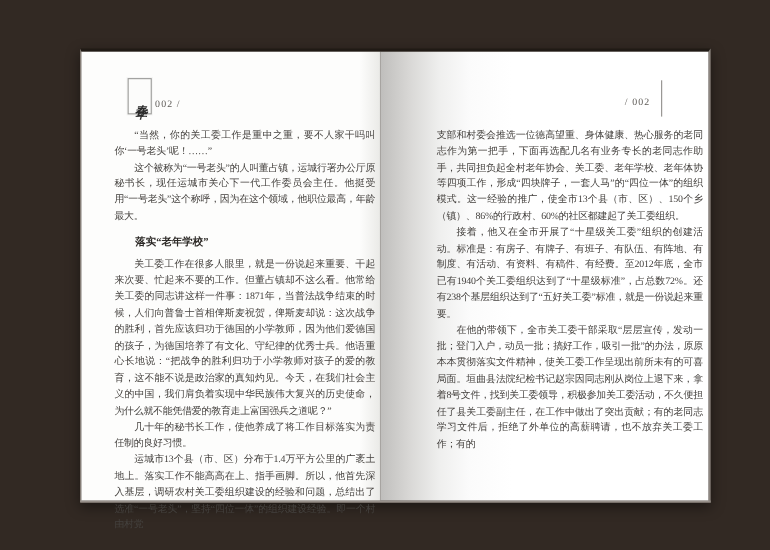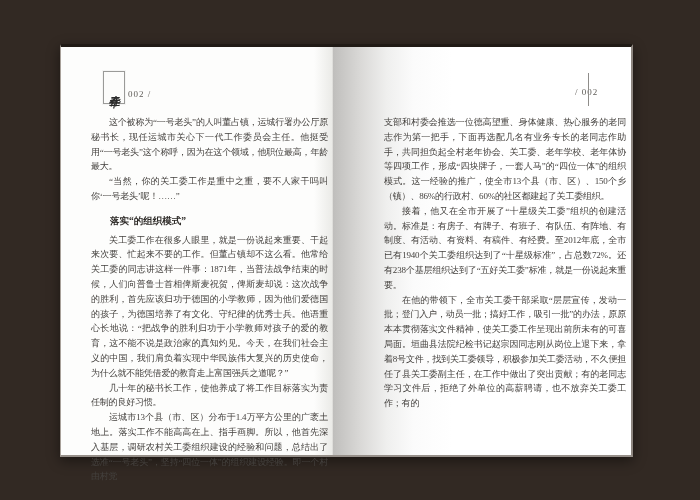--- a/index.html
+++ b/index.html
@@ -9,7 +9,7 @@
     font-family:"Liberation Serif", serif;
   }
   .book{
-    position:absolute;left:60px;top:44px;width:570px;height:408px;
+    position:absolute;left:73px;top:44px;width:570px;height:408px;
     display:flex;
     border-top:3px solid #201a15;
     border-left:1px solid #a8a19a;

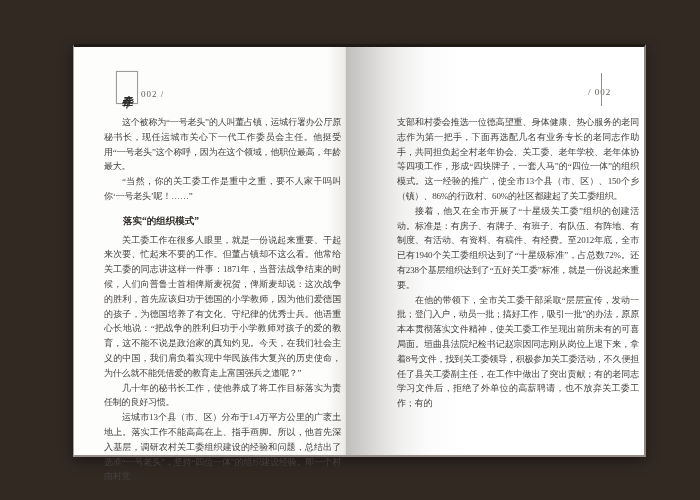--- a/index.html
+++ b/index.html
@@ -40,7 +40,7 @@
     position:absolute;font-size:9px;color:#5f5c58;letter-spacing:1px;
   }
   .folio-left{left:67px;top:42px;}
-  .folio-right{left:222px;top:40px;margin-left:20px;}
+  .folio-right{left:222px;top:40px;}
   .folio-rule{
     position:absolute;left:255px;top:26px;width:1px;height:33px;background:#8f8d8a;
   }

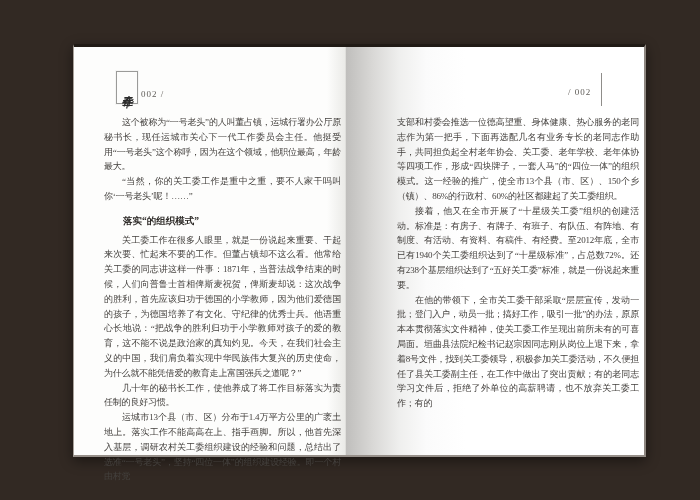--- a/index.html
+++ b/index.html
@@ -71,8 +71,8 @@
     <span class="folio folio-left">002 /</span>
 
     <div class="body-text body-text-left">
+      <p class="indent">“当然，你的关工委工作是重中之重，要不人家干吗叫你‘一号老头’呢！……”</p>
       <p class="indent">这个被称为“一号老头”的人叫董占镇，运城行署办公厅原秘书长，现任运城市关心下一代工作委员会主任。他挺受用“一号老头”这个称呼，因为在这个领域，他职位最高，年龄最大。</p>
-      <p class="indent">“当然，你的关工委工作是重中之重，要不人家干吗叫你‘一号老头’呢！……”</p>
       <h3 class="section-heading">落实“的组织模式”</h3>
       <p class="indent">关工委工作在很多人眼里，就是一份说起来重要、干起来次要、忙起来不要的工作。但董占镇却不这么看。他常给关工委的同志讲这样一件事：1871年，当普法战争结束的时候，人们向普鲁士首相俾斯麦祝贺，俾斯麦却说：这次战争的胜利，首先应该归功于德国的小学教师，因为他们爱德国的孩子，为德国培养了有文化、守纪律的优秀士兵。他语重心长地说：“把战争的胜利归功于小学教师对孩子的爱的教育，这不能不说是政治家的真知灼见。今天，在我们社会主义的中国，我们肩负着实现中华民族伟大复兴的历史使命，为什么就不能凭借爱的教育走上富国强兵之道呢？”</p>
       <p class="indent">几十年的秘书长工作，使他养成了将工作目标落实为责任制的良好习惯。</p>

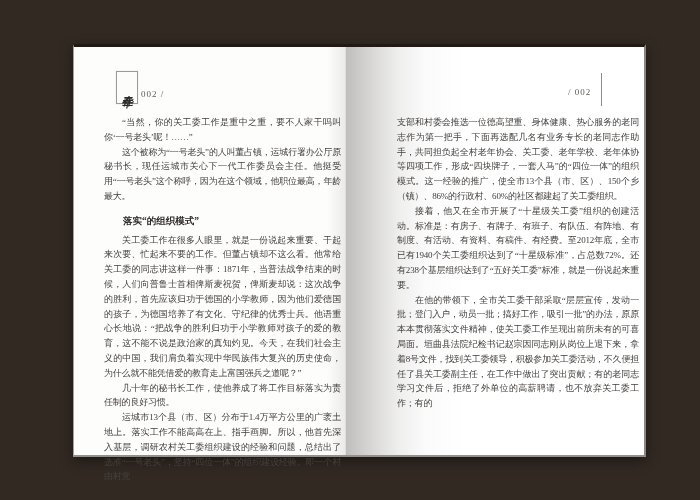--- a/index.html
+++ b/index.html
@@ -73,7 +73,7 @@
     <div class="body-text body-text-left">
       <p class="indent">“当然，你的关工委工作是重中之重，要不人家干吗叫你‘一号老头’呢！……”</p>
       <p class="indent">这个被称为“一号老头”的人叫董占镇，运城行署办公厅原秘书长，现任运城市关心下一代工作委员会主任。他挺受用“一号老头”这个称呼，因为在这个领域，他职位最高，年龄最大。</p>
-      <h3 class="section-heading">落实“的组织模式”</h3>
+      <h3 class="section-heading">落实“老年学校”</h3>
       <p class="indent">关工委工作在很多人眼里，就是一份说起来重要、干起来次要、忙起来不要的工作。但董占镇却不这么看。他常给关工委的同志讲这样一件事：1871年，当普法战争结束的时候，人们向普鲁士首相俾斯麦祝贺，俾斯麦却说：这次战争的胜利，首先应该归功于德国的小学教师，因为他们爱德国的孩子，为德国培养了有文化、守纪律的优秀士兵。他语重心长地说：“把战争的胜利归功于小学教师对孩子的爱的教育，这不能不说是政治家的真知灼见。今天，在我们社会主义的中国，我们肩负着实现中华民族伟大复兴的历史使命，为什么就不能凭借爱的教育走上富国强兵之道呢？”</p>
       <p class="indent">几十年的秘书长工作，使他养成了将工作目标落实为责任制的良好习惯。</p>
       <p class="indent">运城市13个县（市、区）分布于1.4万平方公里的广袤土地上。落实工作不能高高在上、指手画脚。所以，他首先深入基层，调研农村关工委组织建设的经验和问题，总结出了选准“一号老头”，坚持“四位一体”的组织建设经验。即一个村由村党</p>

